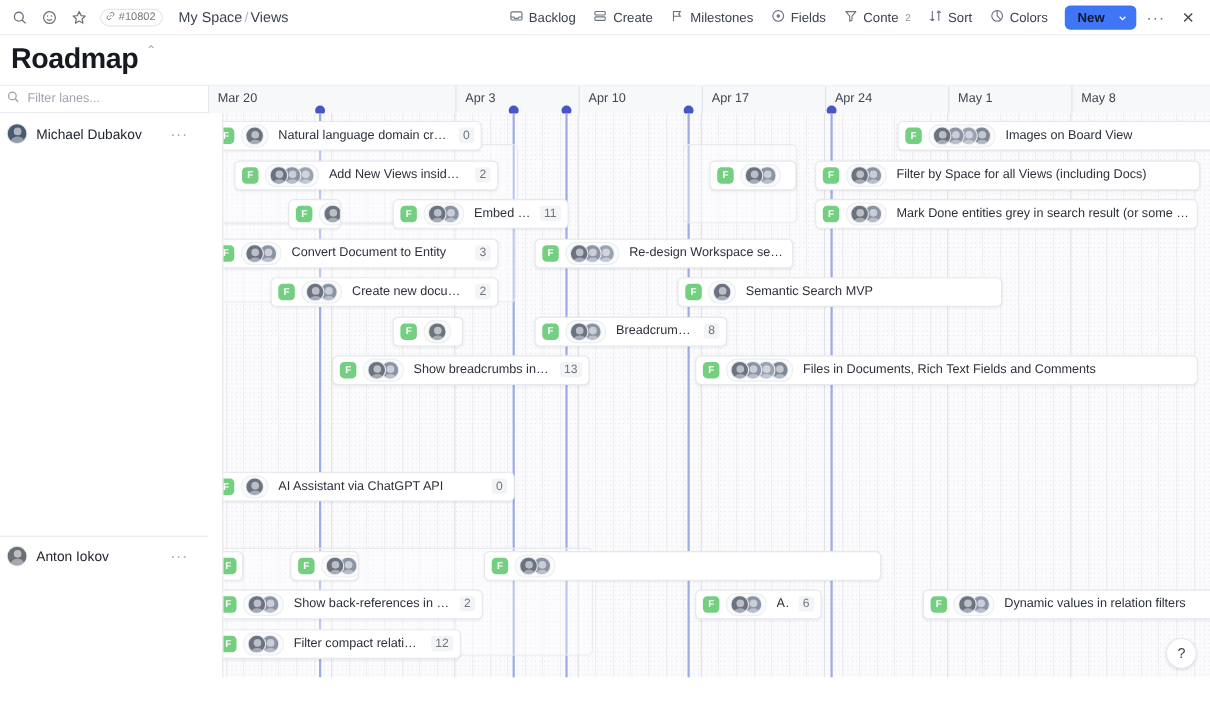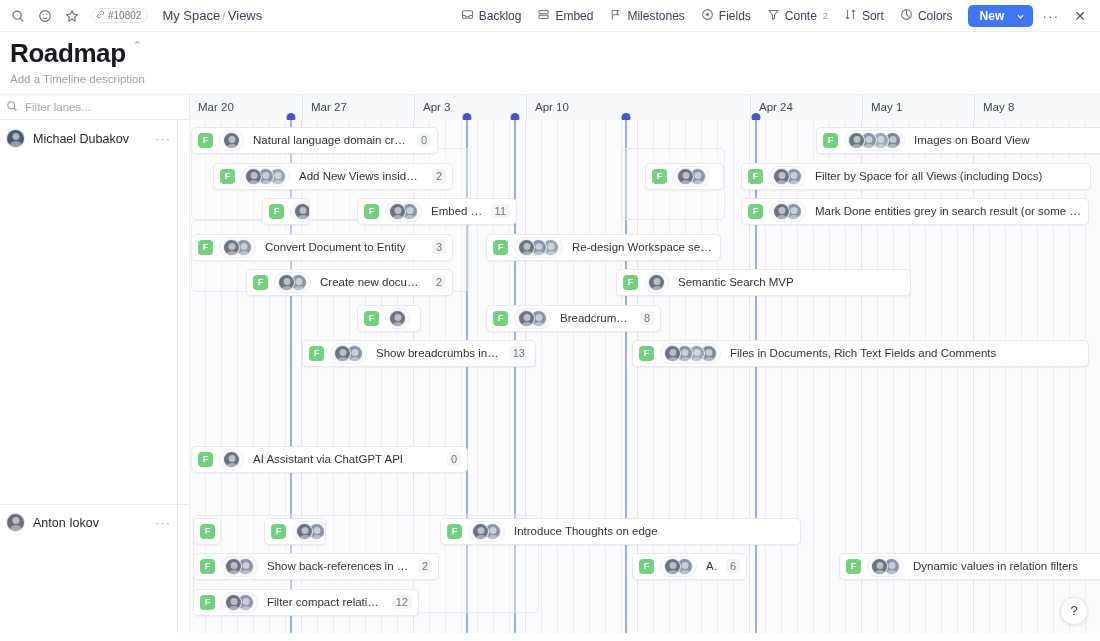--- a/index.html
+++ b/index.html
@@ -258,7 +258,7 @@
             <rect x="2.2" y="3" width="11.6" height="4" rx="1.2"></rect>
             <rect x="2.2" y="9" width="11.6" height="4" rx="1.2"></rect>
           </svg></span>
-      <span>Embed</span>
+      <span>Create</span>
     </div>
     <div class="tb-item">
       <span><svg width="13" height="13" viewBox="0 0 16 16" fill="none" stroke="#6b7280" stroke-width="1.25">

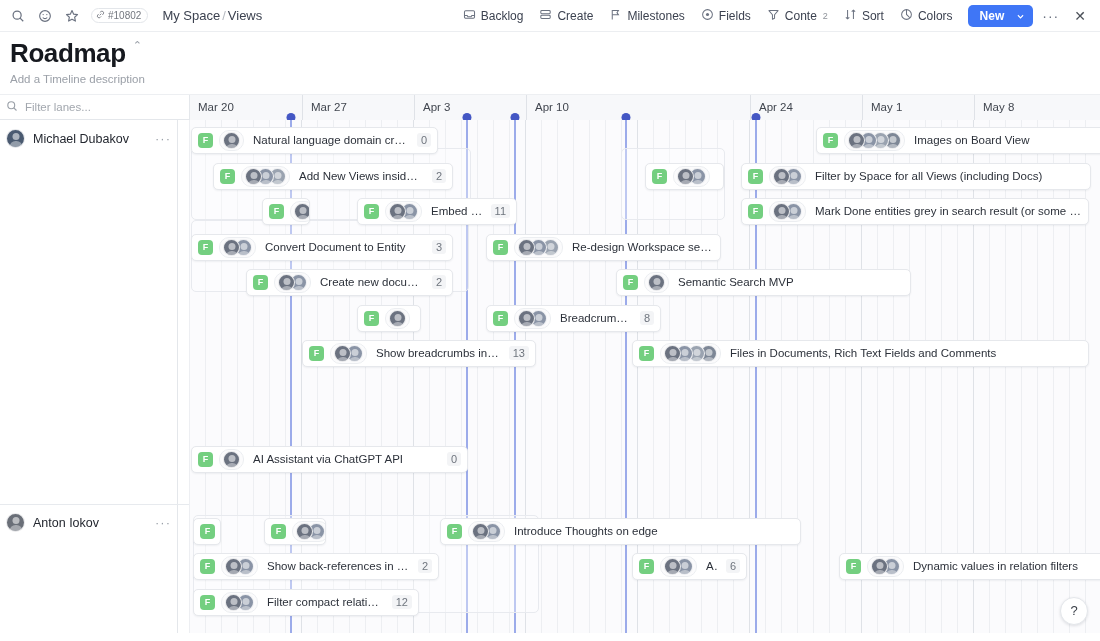--- a/index.html
+++ b/index.html
@@ -44,7 +44,7 @@
   .tb-badge { font-size: 9px; color: #8d9299; margin-left: 1px; }
   .new-btn {
     display: flex; align-items: center;
-    background: #3f76f6; color: #ffffff;
+    background: #3f76f6; color: #0f172a;
     border-radius: 5px; height: 22px;
     font-size: 12px; font-weight: bold;
     margin-left: 6px;

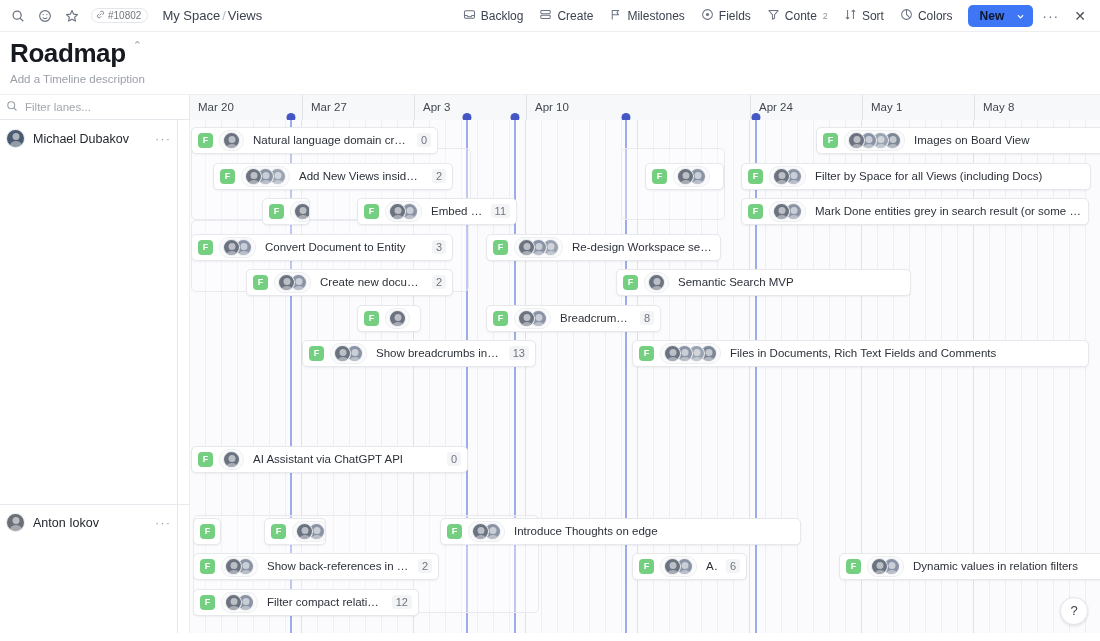--- a/index.html
+++ b/index.html
@@ -313,7 +313,6 @@
     <div class="title">Roadmap</div>
     <div class="title-chev">⌃</div>
   </div>
-  <div class="subtitle">Add a Timeline description</div>
 </div>
 
 <div class="filterrow">

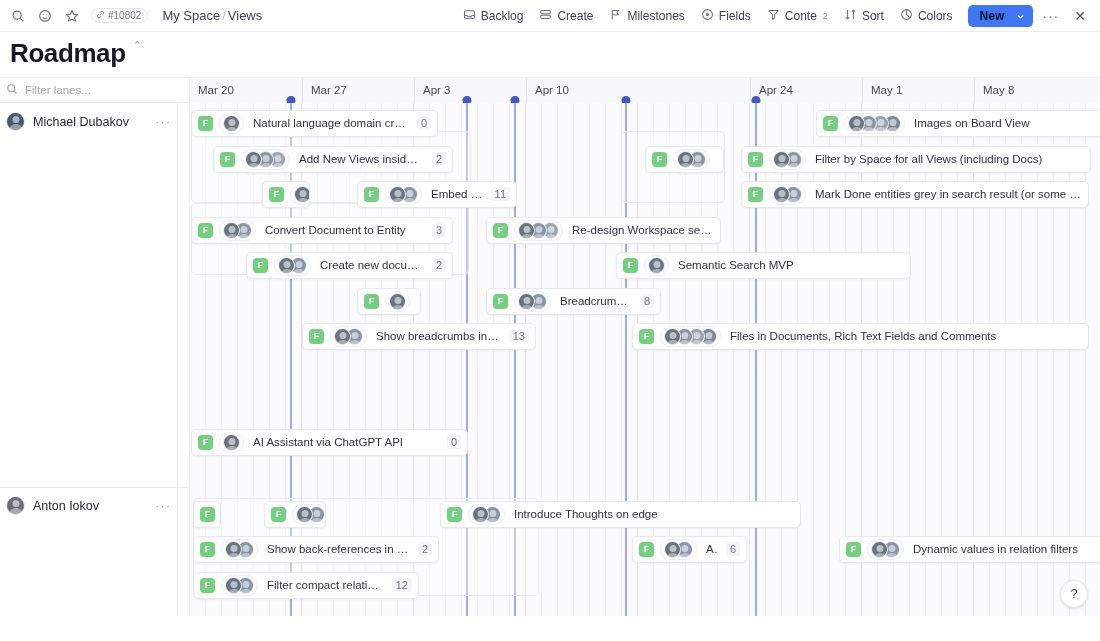--- a/index.html
+++ b/index.html
@@ -328,7 +328,6 @@
   <div class="tl-head">
     <div class="tl-head-inner" id="weeks-host">
         <div class="wk" style="left: 0px;"><span>Mar 20</span></div>
-        <div class="wk" style="left: 112px;"><span>Mar 27</span></div>
         <div class="wk" style="left: 224px;"><span>Apr 3</span></div>
         <div class="wk" style="left: 336px;"><span>Apr 10</span></div>
         <div class="wk" style="left: 560px;"><span>Apr 24</span></div>

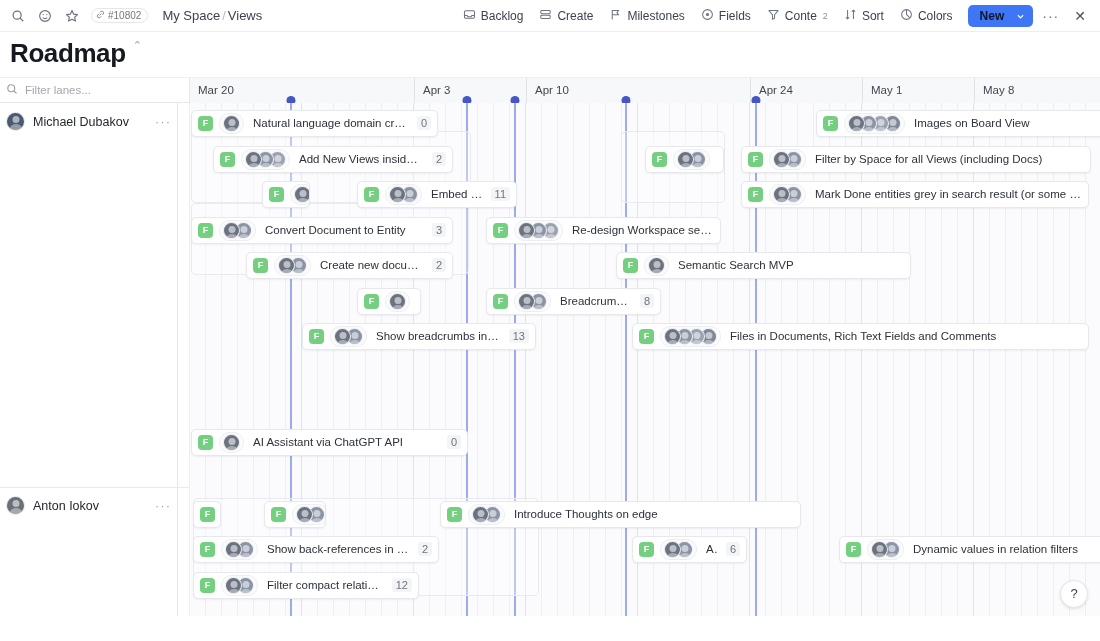--- a/index.html
+++ b/index.html
@@ -330,6 +330,7 @@
         <div class="wk" style="left: 0px;"><span>Mar 20</span></div>
         <div class="wk" style="left: 224px;"><span>Apr 3</span></div>
         <div class="wk" style="left: 336px;"><span>Apr 10</span></div>
+        <div class="wk" style="left: 448px;"><span>Apr 17</span></div>
         <div class="wk" style="left: 560px;"><span>Apr 24</span></div>
         <div class="wk" style="left: 672px;"><span>May 1</span></div>
         <div class="wk" style="left: 784px;"><span>May 8</span></div>

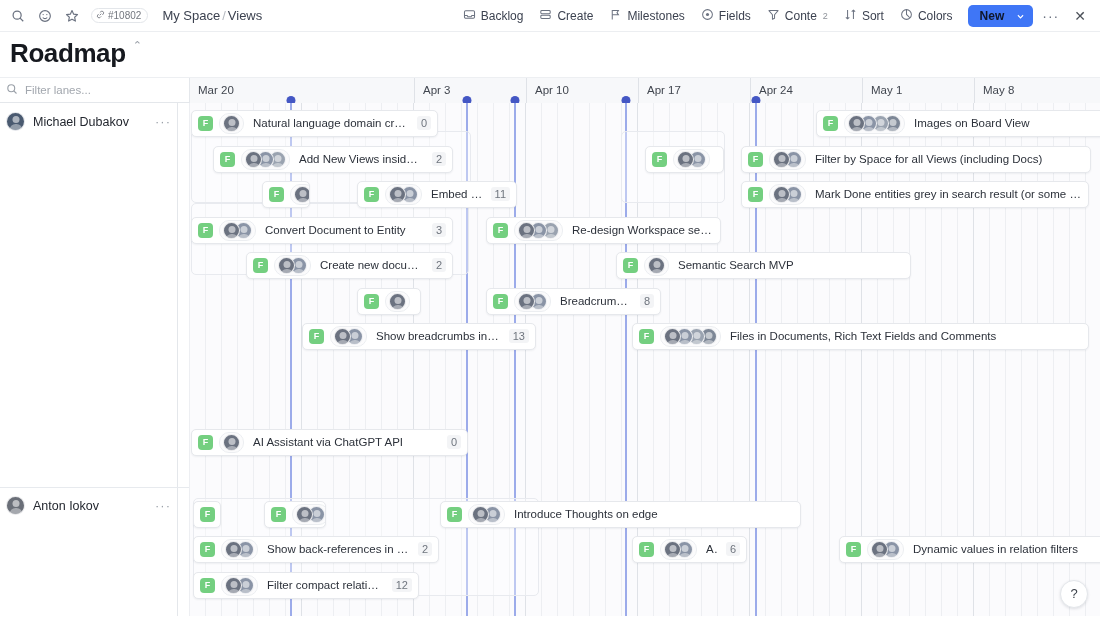--- a/index.html
+++ b/index.html
@@ -98,7 +98,7 @@
     overflow: hidden;
   }
   .lanecol {
-    position: absolute; left: 0; top: 0; width: 178px; height: 513px;
+    position: absolute; left: 0; top: 0; width: 203px; height: 513px;
     background: #fff; z-index: 6;
     border-right: 1px solid #e4e7eb;
   }

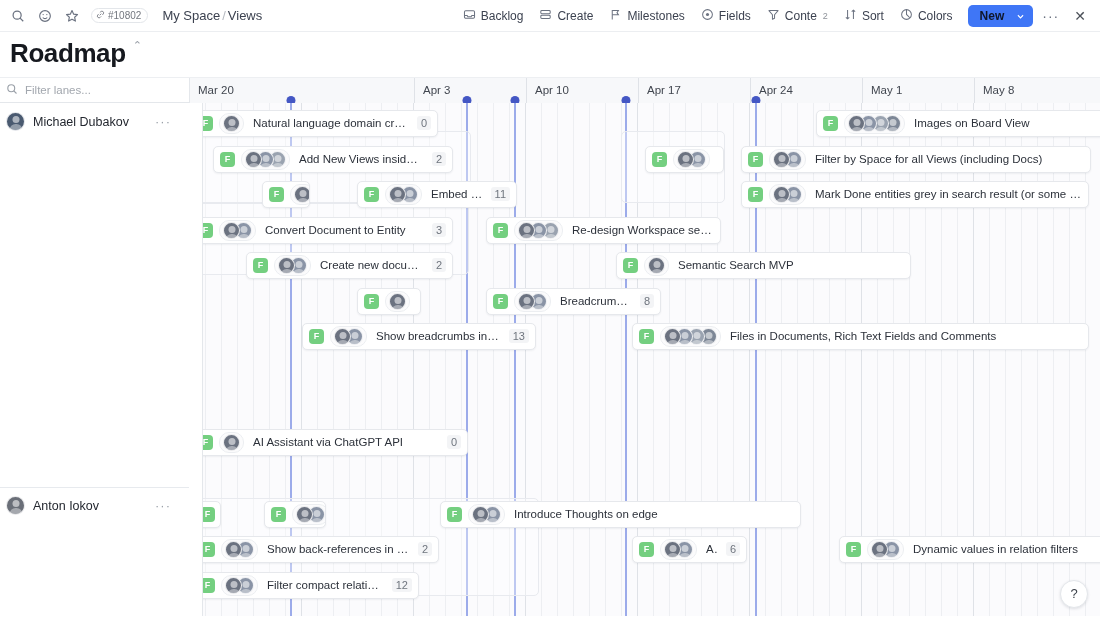--- a/index.html
+++ b/index.html
@@ -530,7 +530,6 @@
             <div class="avatar" style="background: rgb(107, 114, 128); z-index: 10;"></div>
             <div class="avatar" style="background: rgb(138, 148, 166); z-index: 9;"></div>
           </div>
-          <div class="ctitle">Introduce Thoughts on edge</div>
         </div>
         <div class="card" style="left: 4px; top: 433px; width: 246px;">
           <div class="fbadge">F</div>

